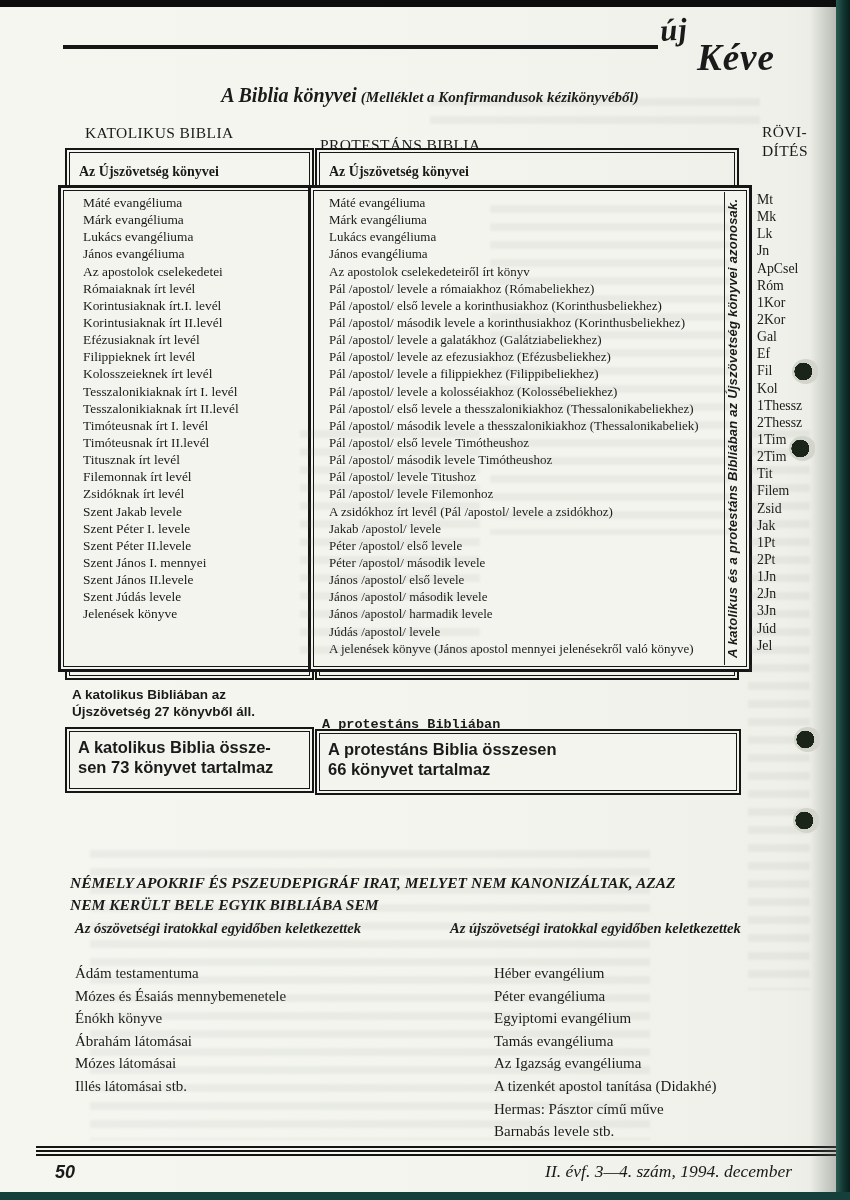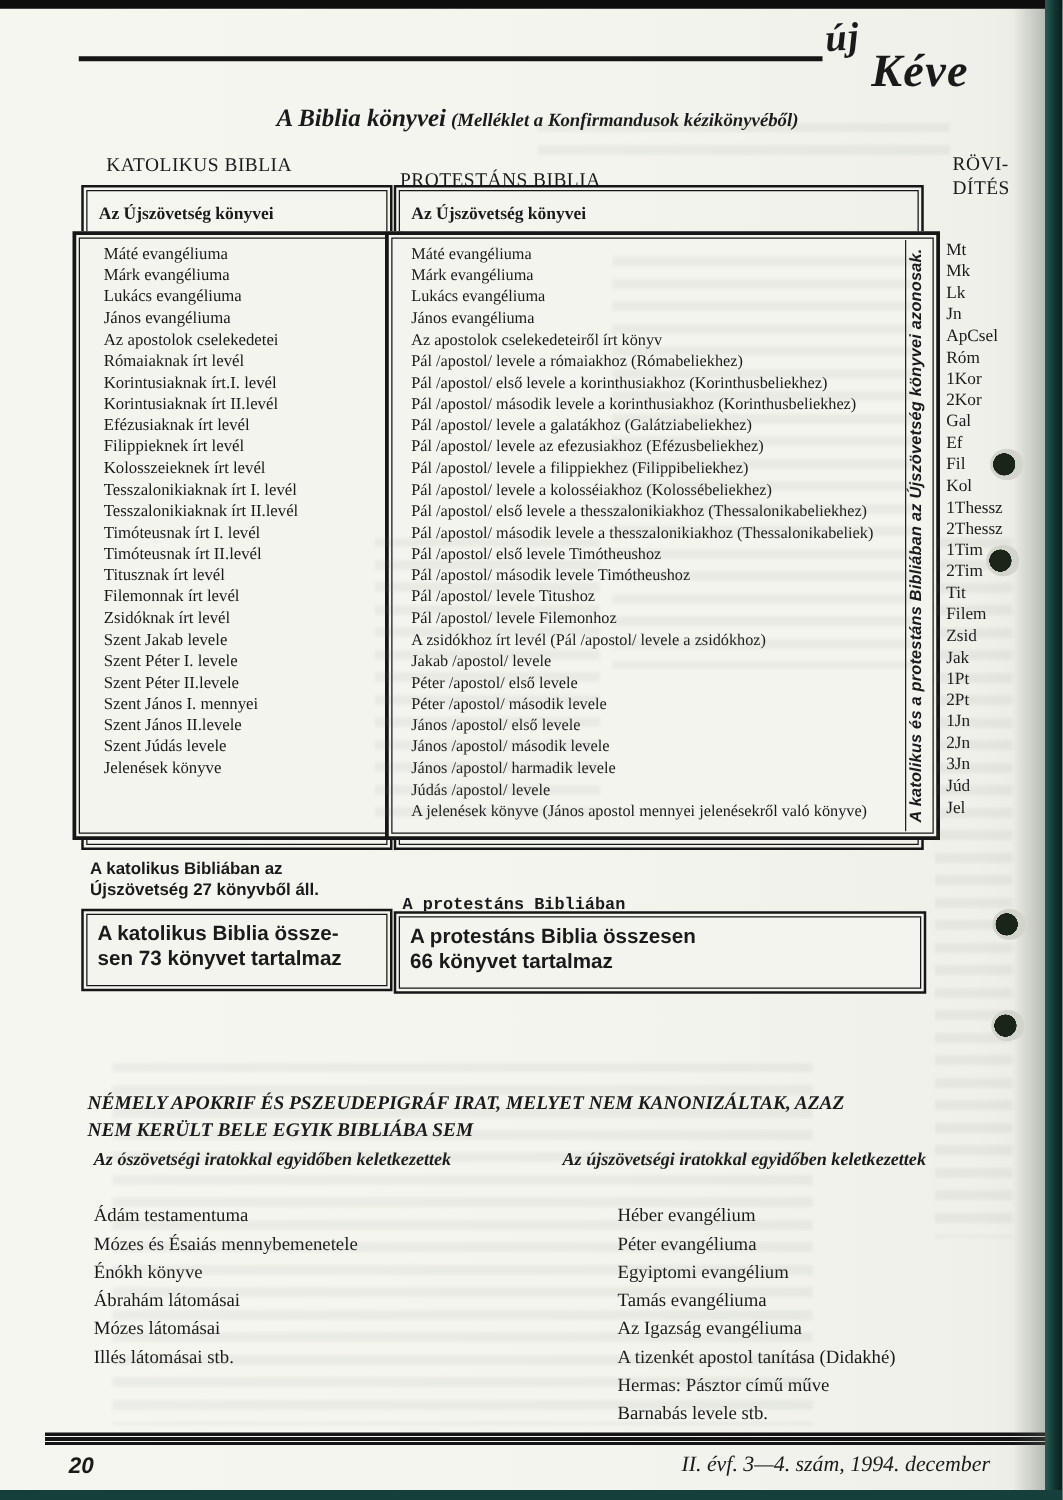--- a/index.html
+++ b/index.html
@@ -263,7 +263,7 @@
     </ul>
 
   <div class="foot-rule"></div>
-  <div class="page-num">20</div>
+  <div class="page-num">50</div>
   <div class="issue">II. évf. 3—4. szám, 1994. december</div>
 
   <div class="hole" style="left:792px;top:359px;"></div>

